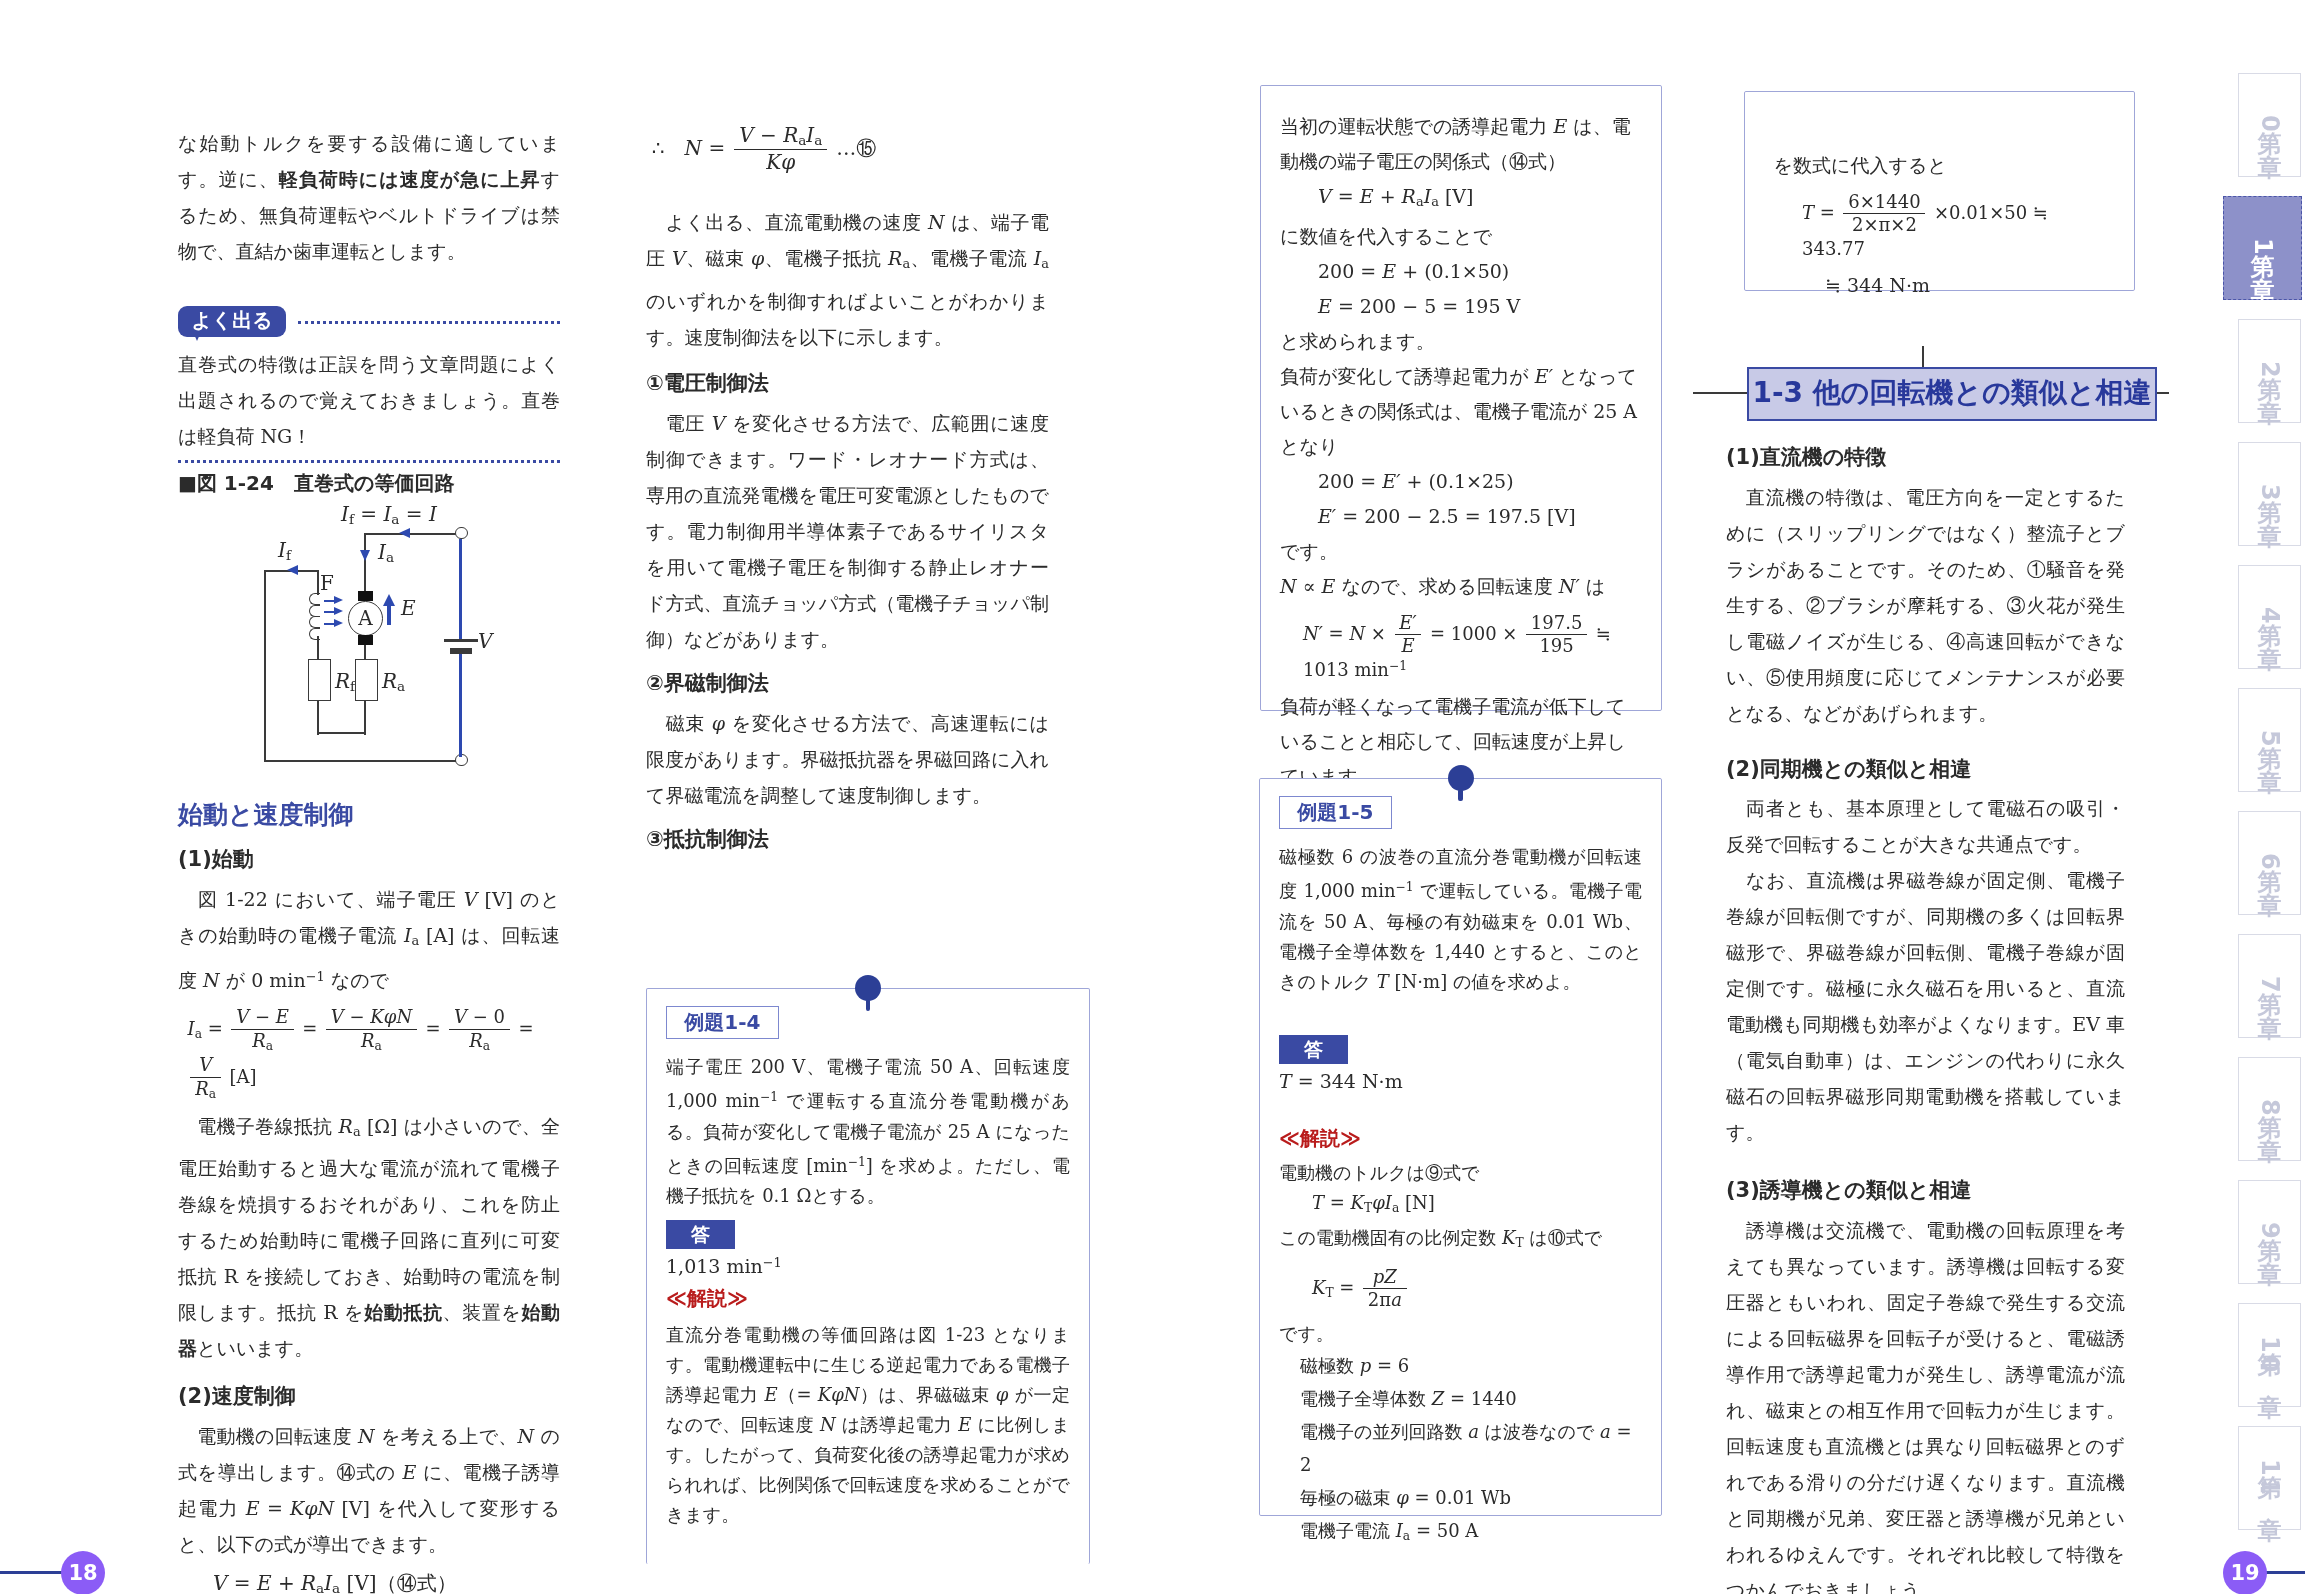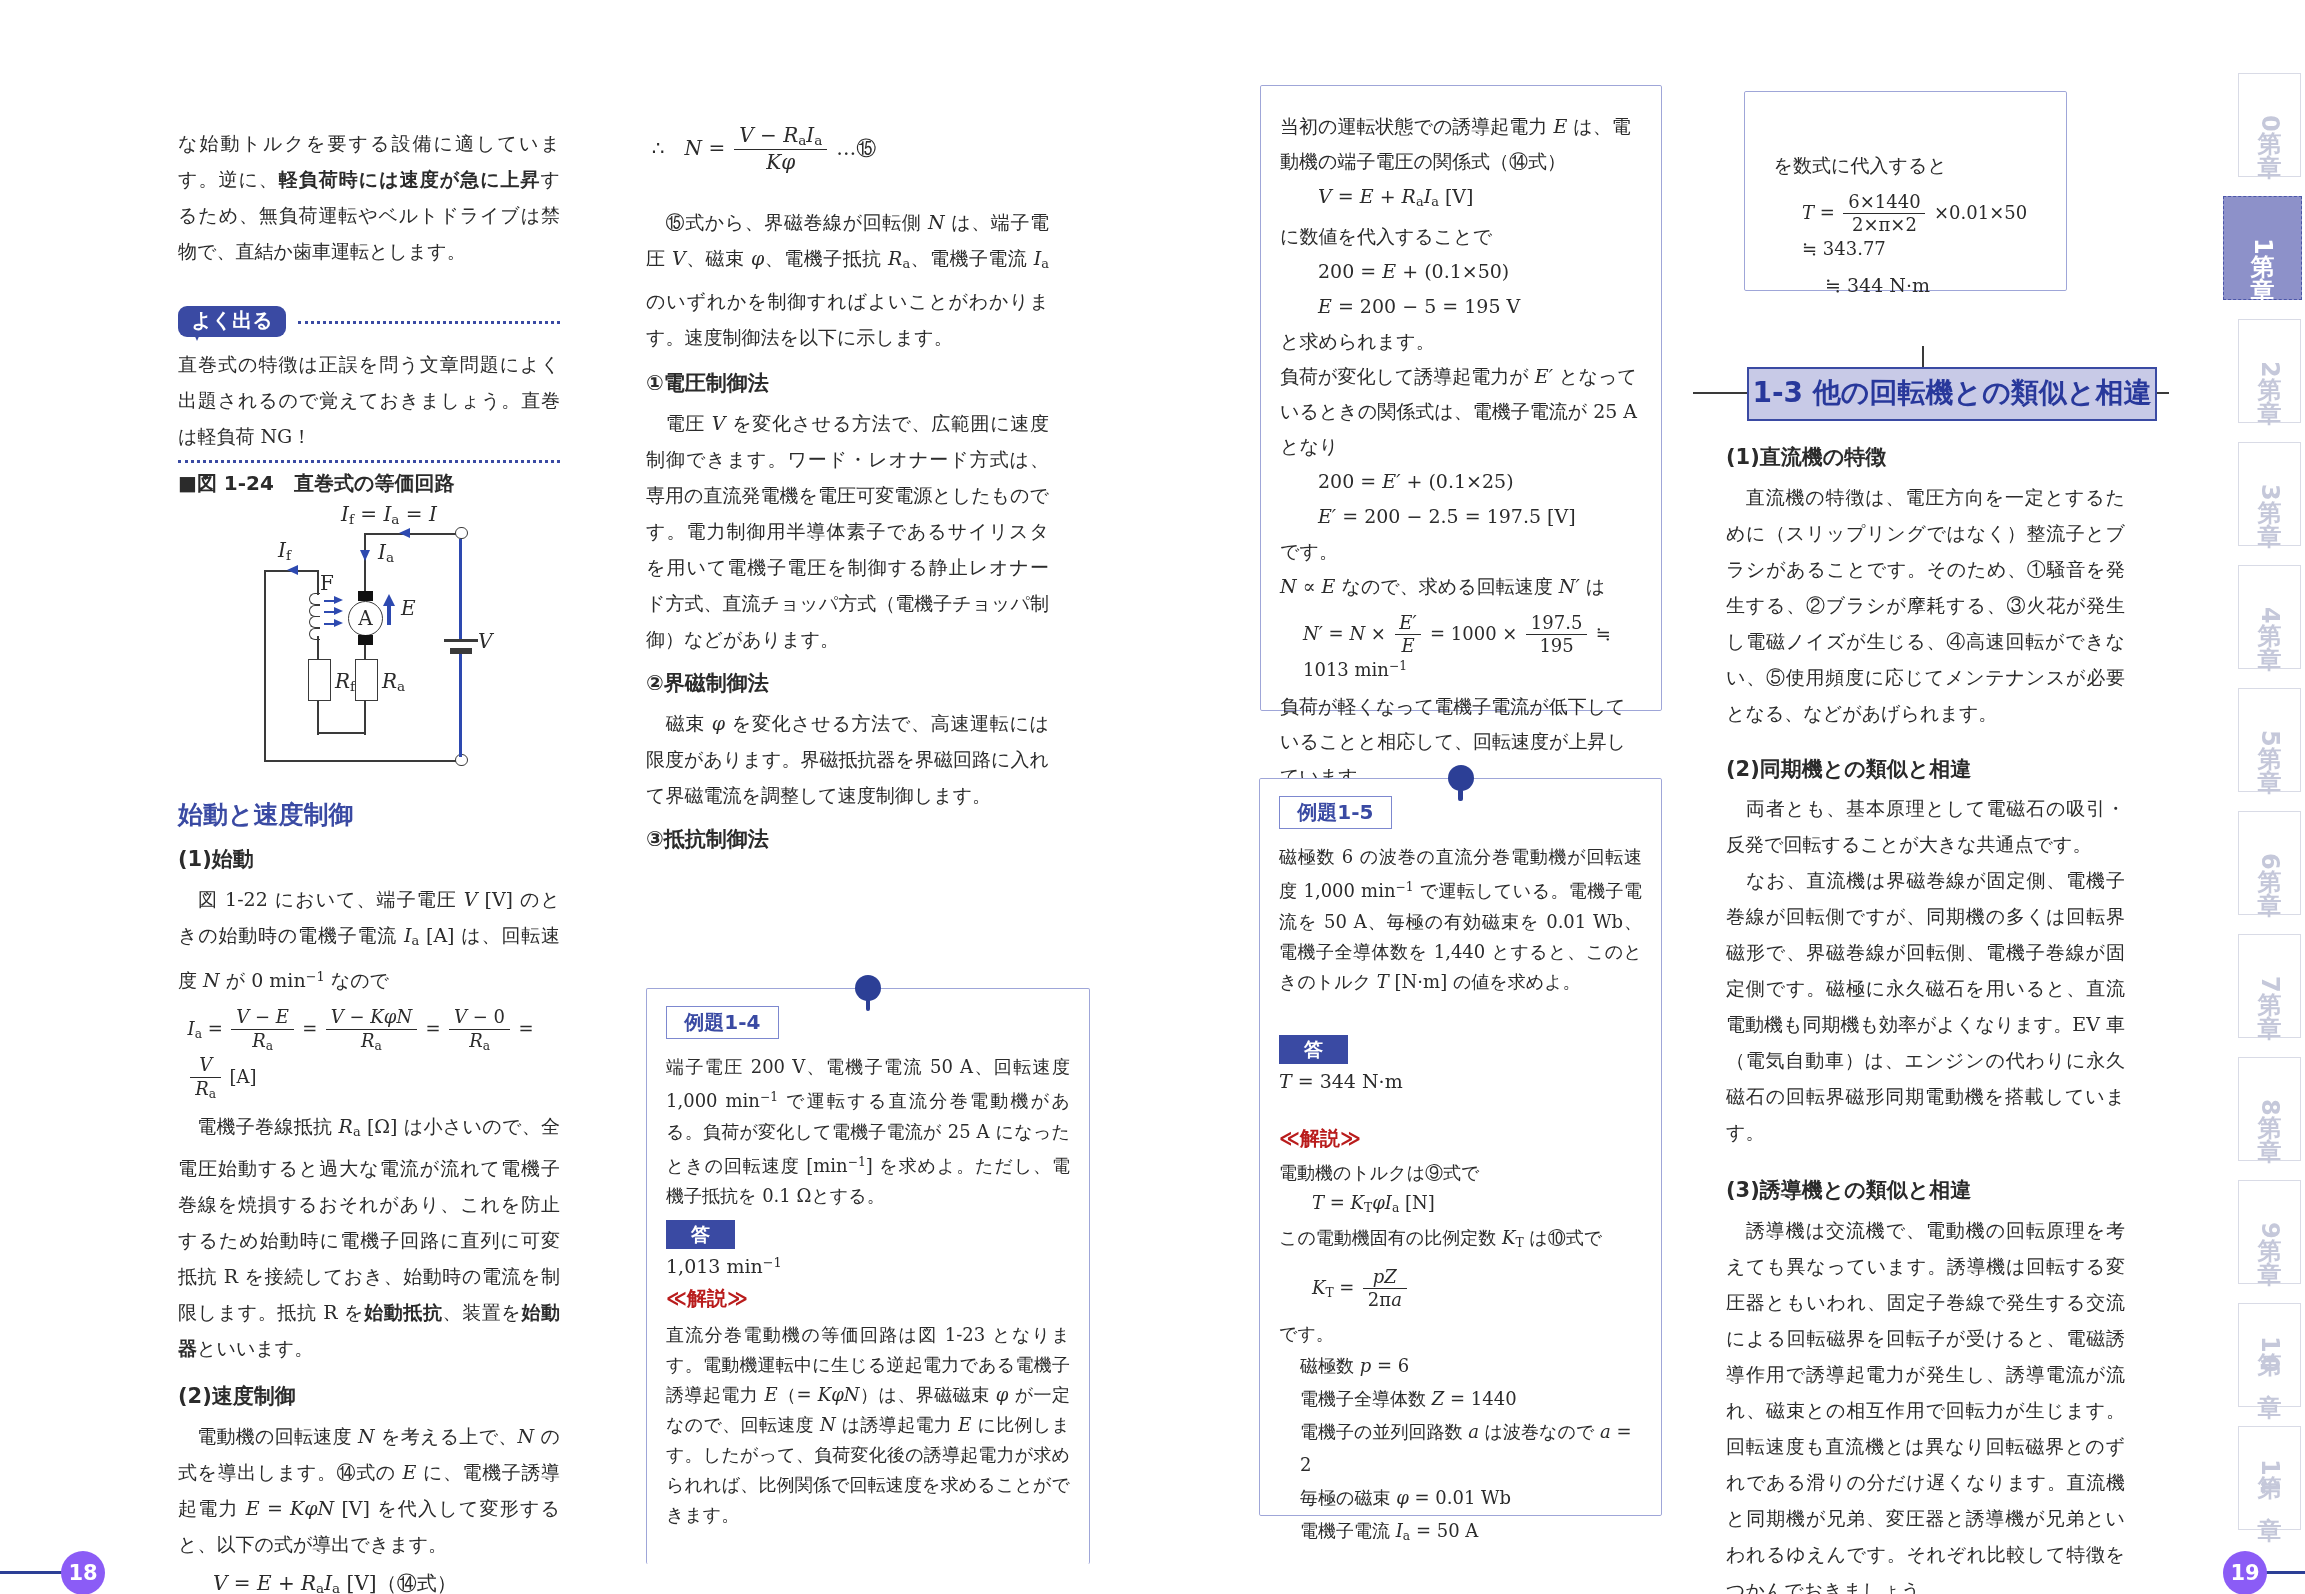--- a/index.html
+++ b/index.html
@@ -209,7 +209,7 @@
     <div class="kitem"><span>電機子電流 </span><span class="it">I</span><span class="sb">a</span><span> = 50 A</span></div>
   </div>
 
-  <div class="exbox" style="left:1744px;top:91px;width:323px;height:200px;padding-top:56px;">
+  <div class="exbox" style="left:1744px;top:91px;width:391px;height:200px;padding-top:56px;">
     <div class="boxp" style="padding-left:9.6px;">を数式に代入すると</div>
     <div class="boxfml" style="font-size:18px;line-height:1.3;padding-left:38px;margin:7.7px 0;"><span class="it">T</span><span> = </span><span class="frac"><span class="num"><span>6×1440</span></span><span class="den"><span>2×π×2</span></span></span><span> ×0.01×50 ≒ 343.77</span></div>
     <div class="boxfml" style="padding-left:61px;">≒ 344 N·m</div>

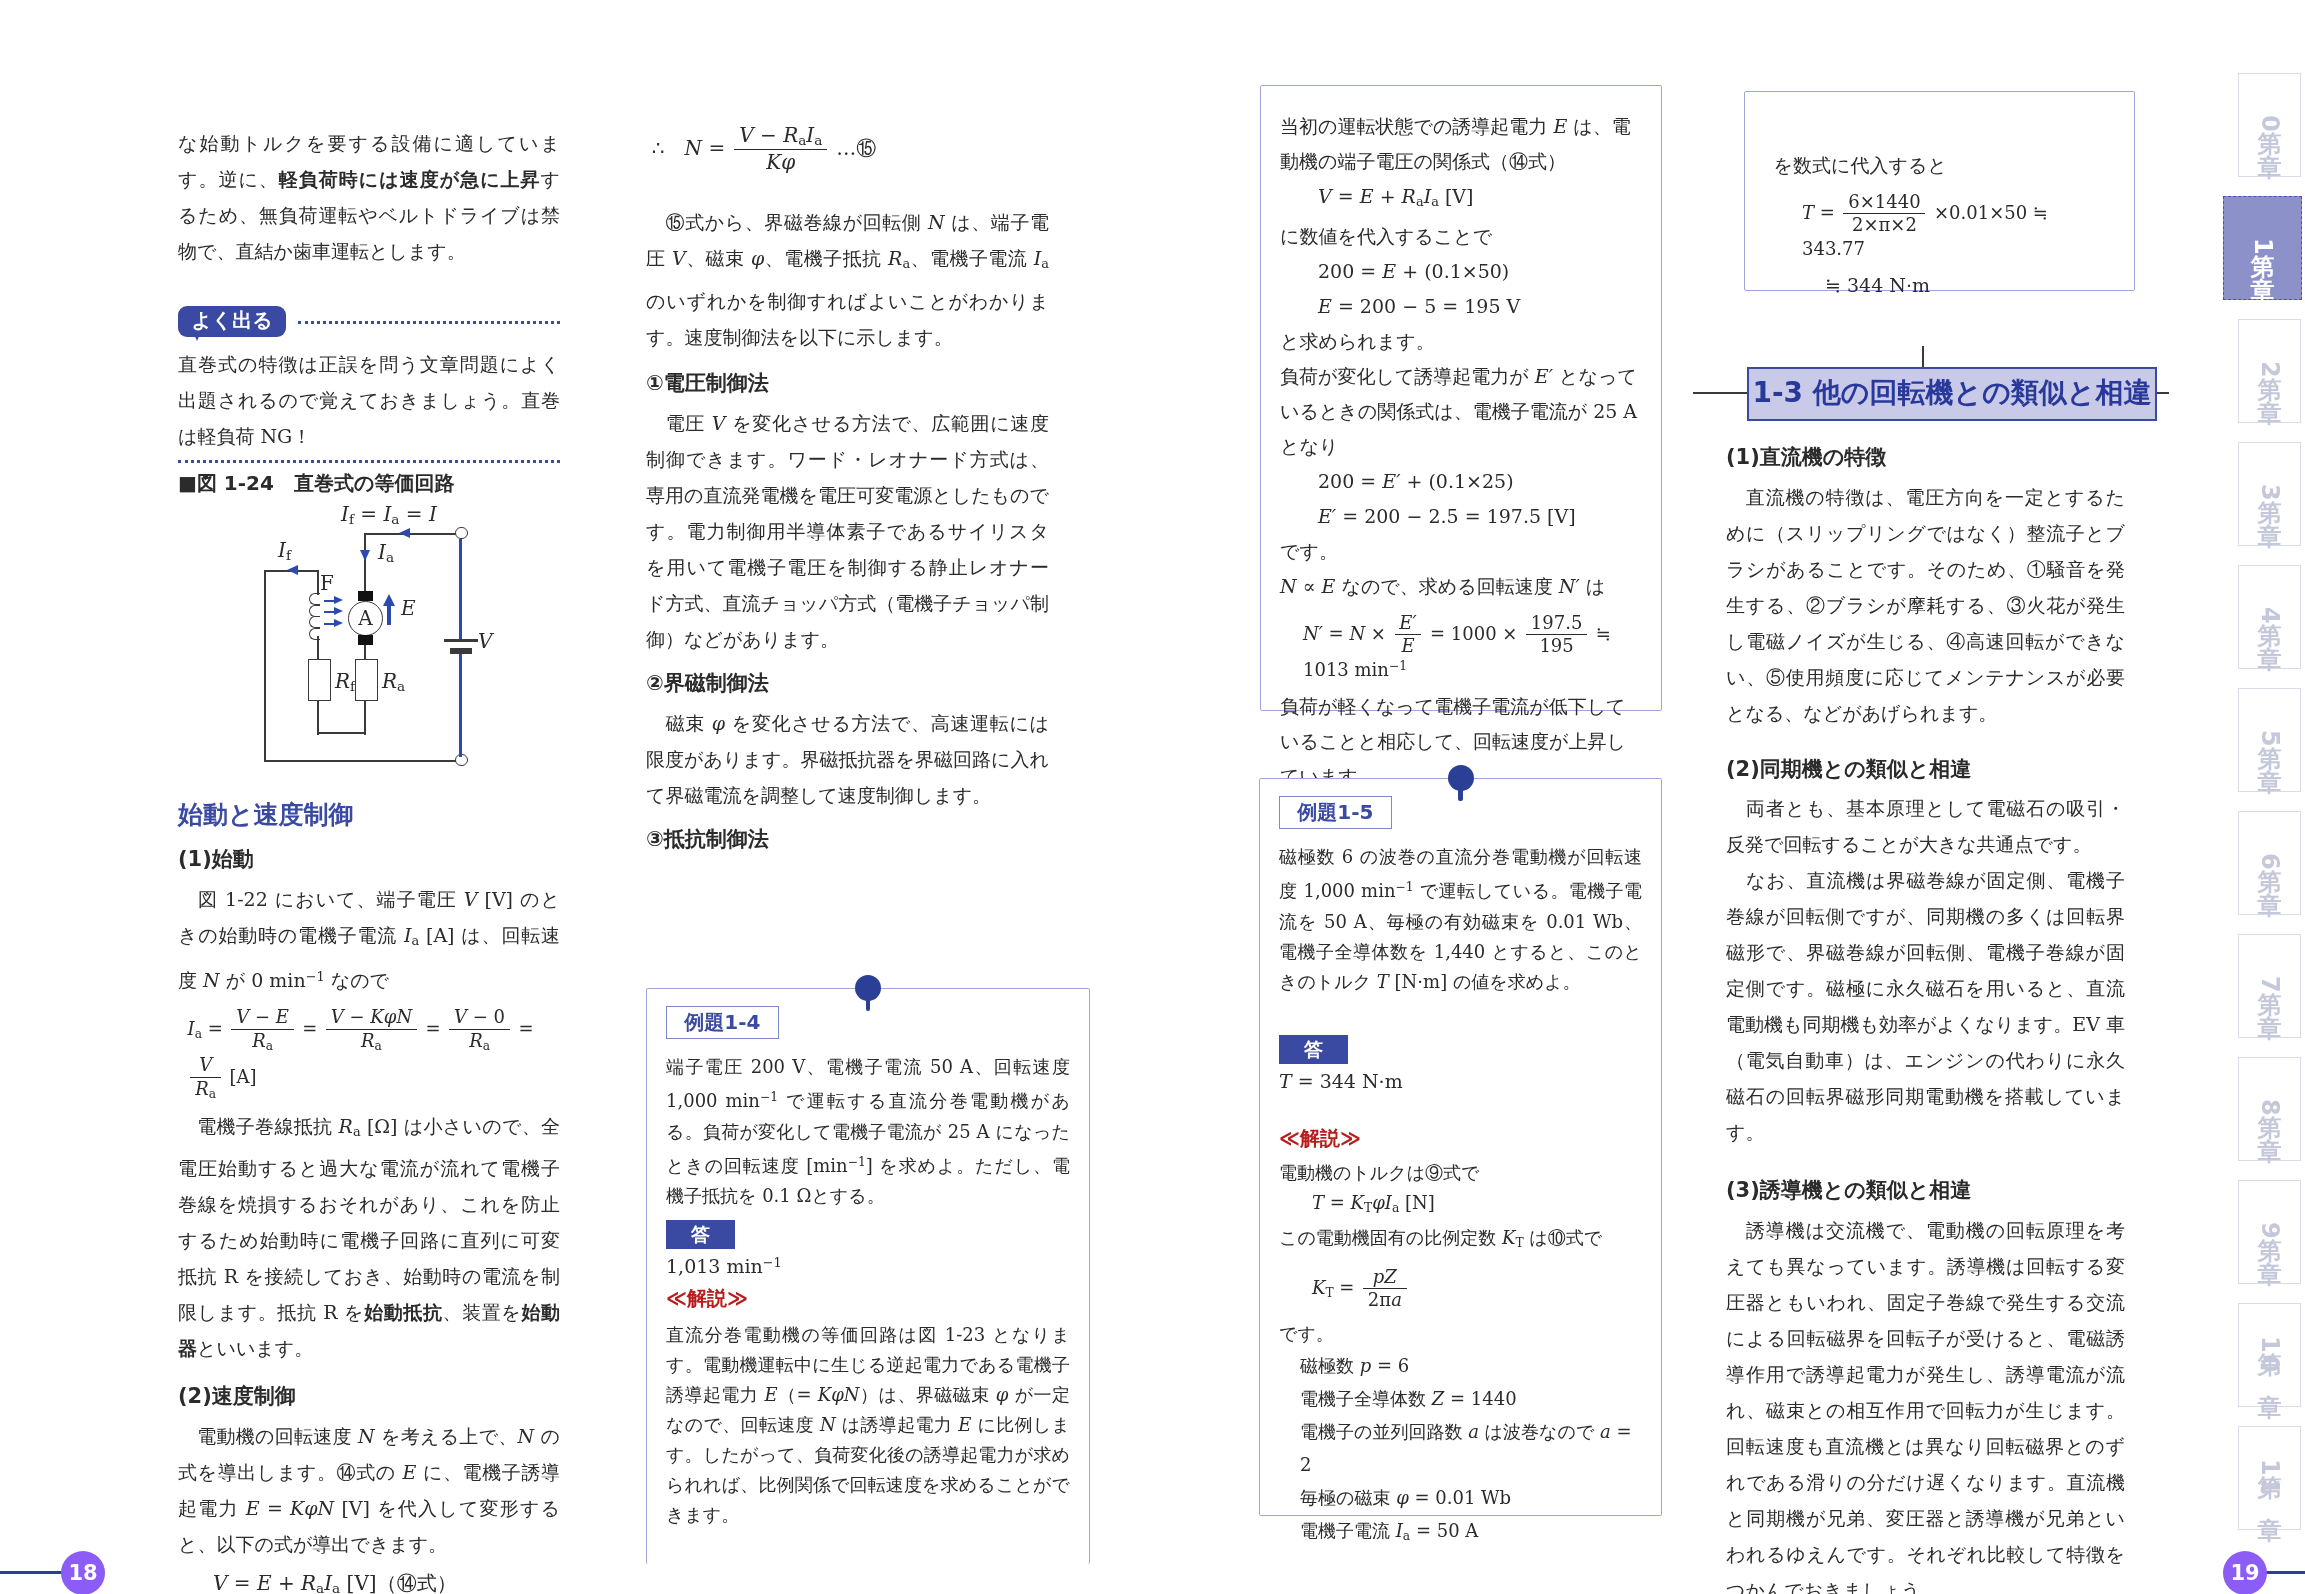--- a/index.html
+++ b/index.html
@@ -156,7 +156,7 @@
 
   <div class="col" style="left:646px;top:123px;width:403px;">
     <div class="fml" style="margin:0 0 0 5.8px;"><span>∴　</span><span class="it">N</span><span> = </span><span class="frac"><span class="num"><span class="it">V</span><span> − </span><span class="it">R</span><span class="sb">a</span><span class="it">I</span><span class="sb">a</span></span><span class="den"><span class="it">K</span><span class="it">φ</span></span></span><span> …⑮</span></div>
-    <p style="margin-top:29px;"><span>　⑮式から、界磁巻線が回転側 </span><span class="it">N</span><span> は、端子電圧 </span><span class="it">V</span><span>、磁束 </span><span class="it">φ</span><span>、電機子抵抗 </span><span class="it">R</span><span class="sb">a</span><span>、電機子電流 </span><span class="it">I</span><span class="sb">a</span><span> のいずれかを制御すればよいことがわかります。速度制御法を以下に示します。</span></p>
+    <p style="margin-top:29px;"><span>　よく出る、直流電動機の速度 </span><span class="it">N</span><span> は、端子電圧 </span><span class="it">V</span><span>、磁束 </span><span class="it">φ</span><span>、電機子抵抗 </span><span class="it">R</span><span class="sb">a</span><span>、電機子電流 </span><span class="it">I</span><span class="sb">a</span><span> のいずれかを制御すればよいことがわかります。速度制御法を以下に示します。</span></p>
     <div class="h-sub">①電圧制御法</div>
     <p><span>　電圧 </span><span class="it">V</span><span> を変化させる方法で、広範囲に速度制御できます。ワード・レオナード方式は、専用の直流発電機を電圧可変電源としたものです。電力制御用半導体素子であるサイリスタを用いて電機子電圧を制御する静止レオナード方式、直流チョッパ方式（電機子チョッパ制御）などがあります。</span></p>
     <div class="h-sub" style="margin-top:13.4px;">②界磁制御法</div>

